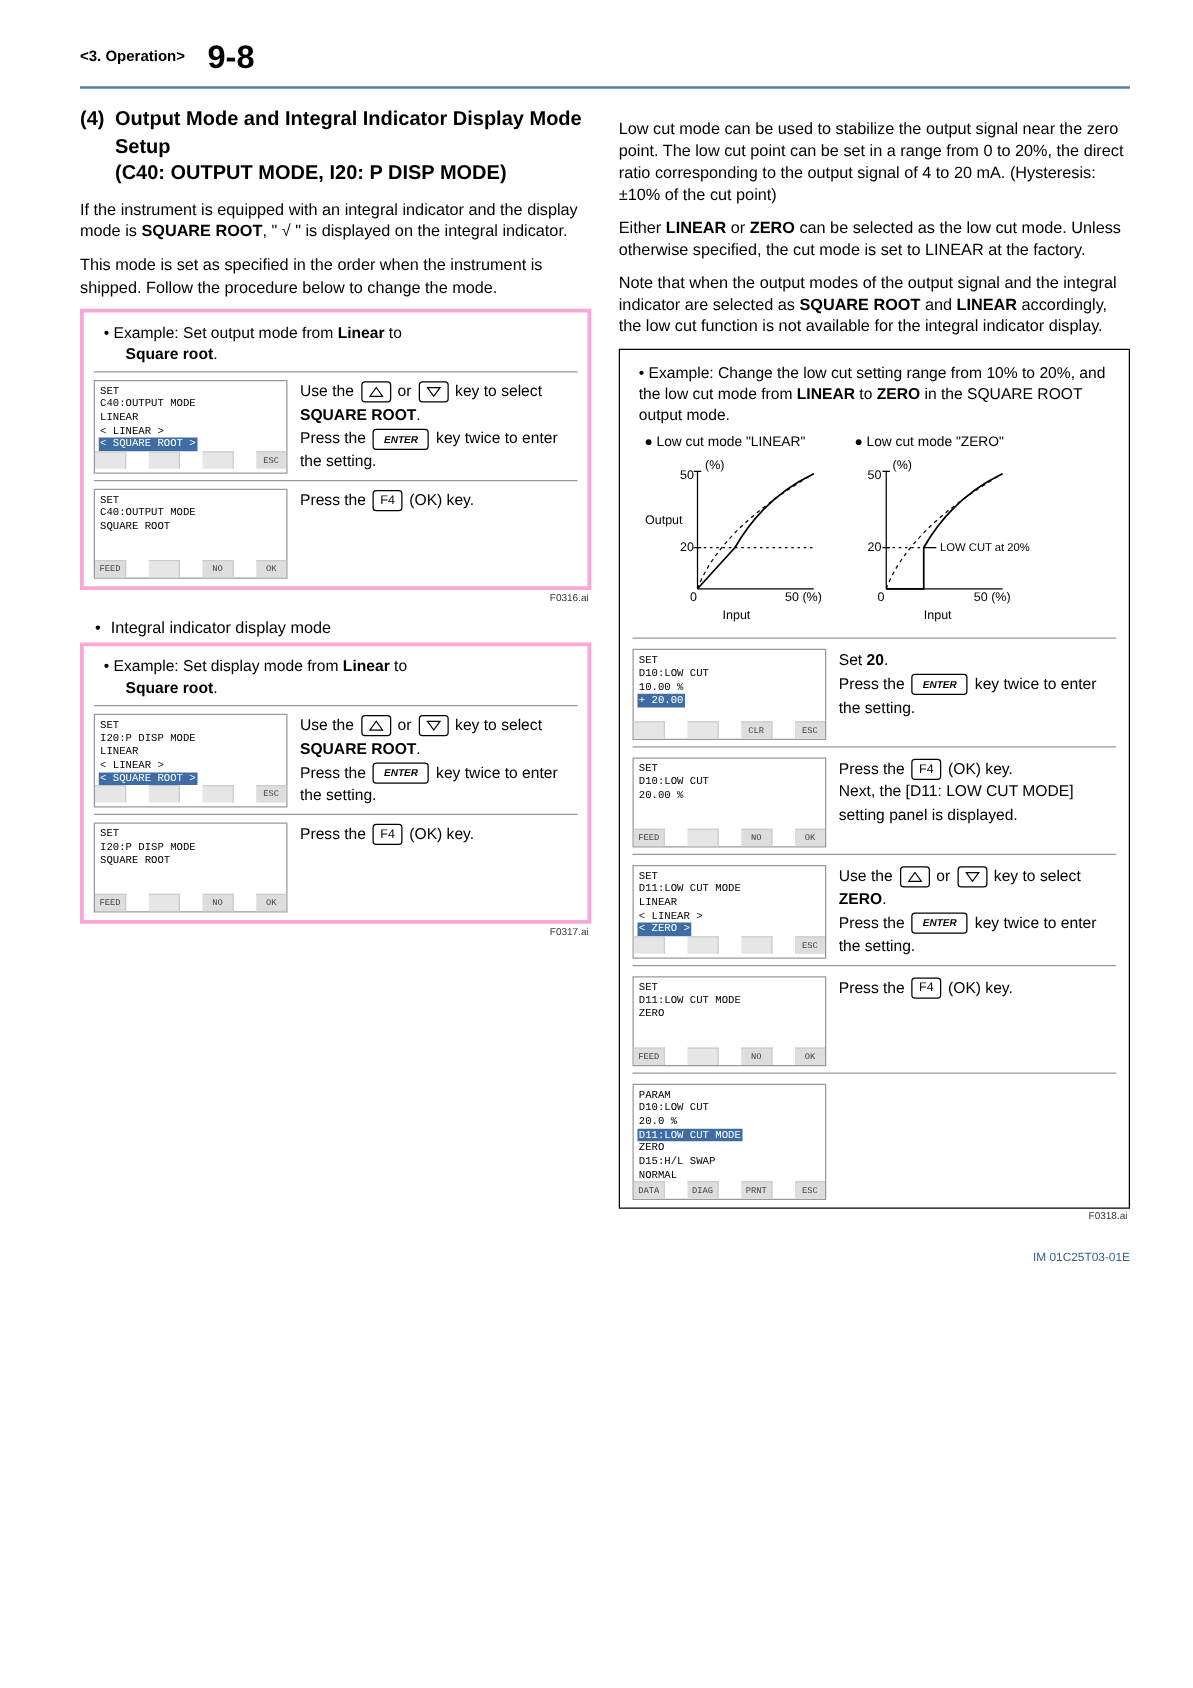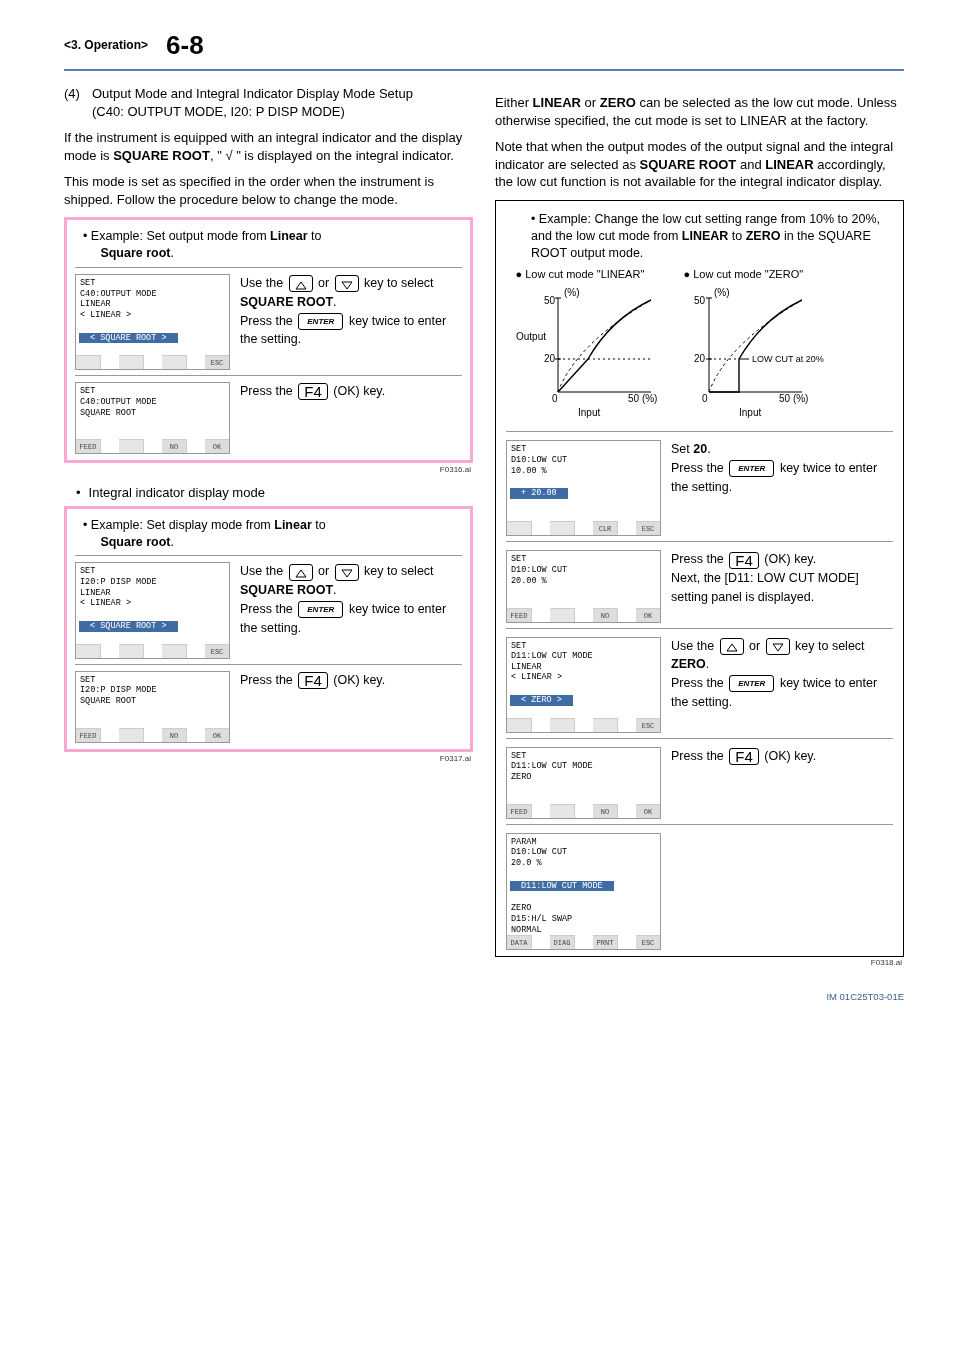--- a/index.html
+++ b/index.html
@@ -60,7 +60,7 @@
 
 <div class="header-row">
   <span class="chapter">&lt;3. Operation&gt;</span>
-  <span class="pagenum">6-8</span>
+  <span class="pagenum">9-8</span>
 </div>
 <div class="hr-top"></div>
 

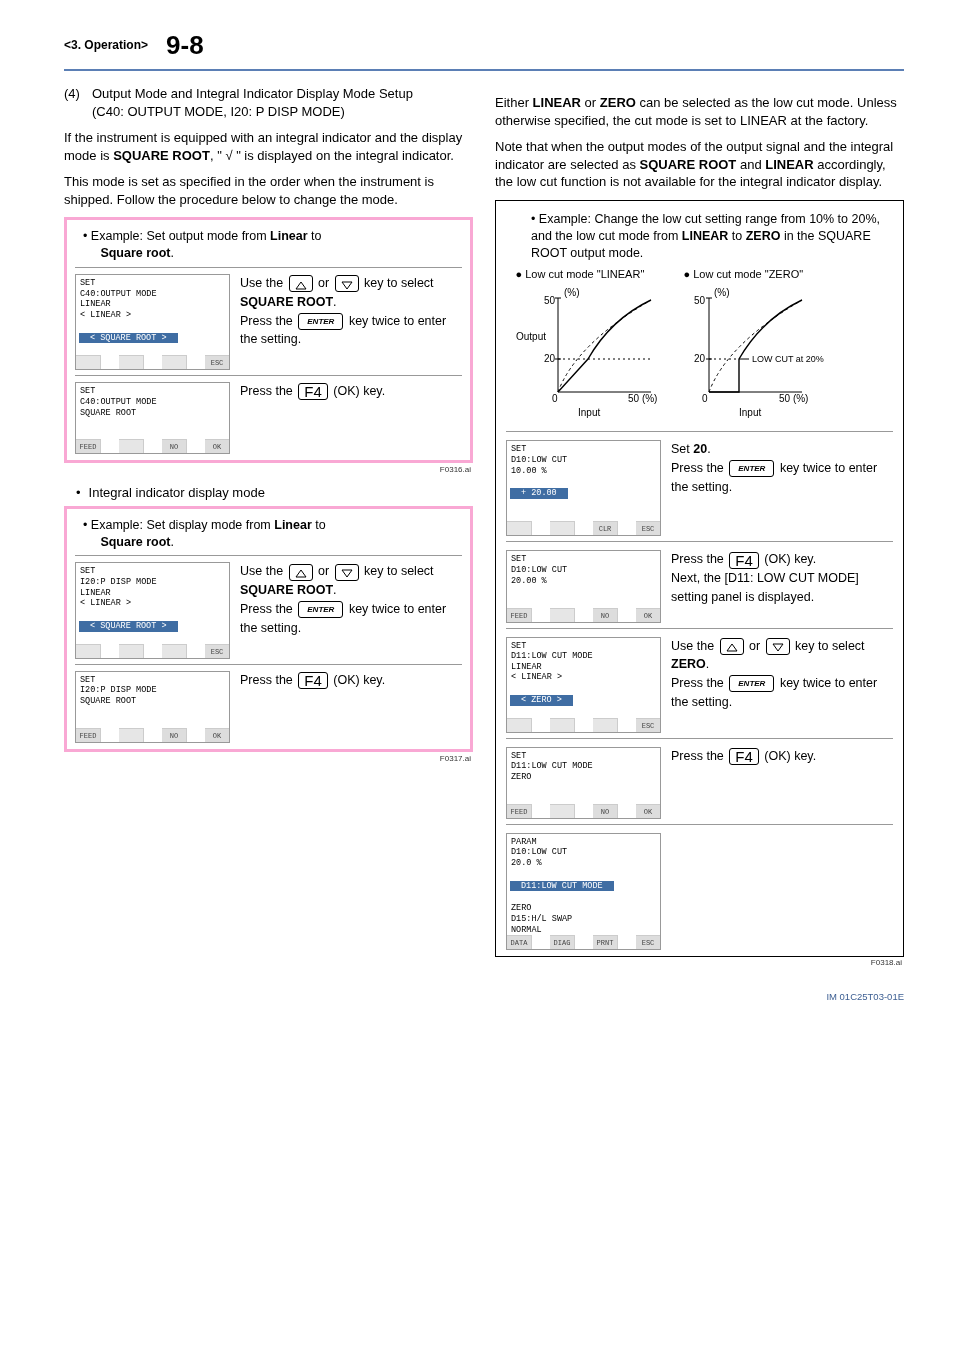--- a/index.html
+++ b/index.html
@@ -19,7 +19,7 @@
   .hr-top { height:2px; background:#5b7fb5; margin-bottom:14px;}
   .columns { display:flex; gap:22px; }
   .col { flex:1 1 50%; }
-  .sec-head { font-weight:normal; font-size:13px; line-height:1.35; margin-bottom:2px;}
+  .sec-head { font-weight:bold; font-size:16px; line-height:1.35; margin-bottom:2px;}
   .sec-head .num { display:inline-block; width:28px;}
   .sec-head .title { display:inline-block; vertical-align:top;}
   .para { margin:9px 0; font-size:13px; }

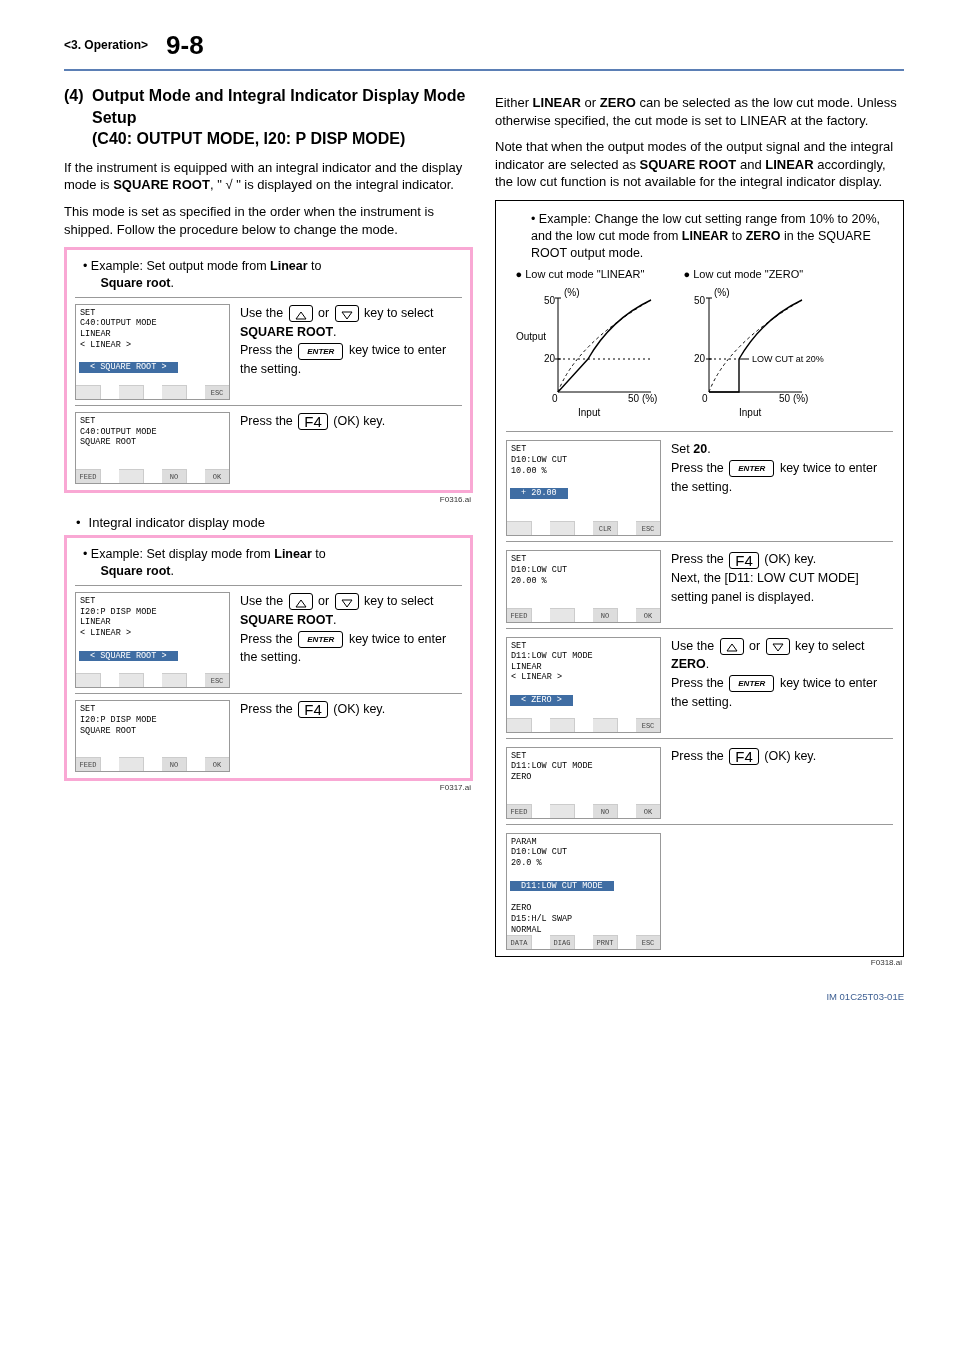--- a/index.html
+++ b/index.html
@@ -182,6 +182,7 @@
   </div>
 
   <div class="col">
+    <div class="para">Low cut mode can be used to stabilize the output signal near the zero point. The low cut point can be set in a range from 0 to 20%, the direct ratio corresponding to the output signal of 4 to 20 mA. (Hysteresis: ±10% of the cut point)</div>
     <div class="para"><span>Either </span><span class="bold">LINEAR</span><span> or </span><span class="bold">ZERO</span><span> can be selected as the low cut mode. Unless otherwise specified, the cut mode is set to LINEAR at the factory.</span></div>
     <div class="para"><span>Note that when the output modes of the output signal and the integral indicator are selected as </span><span class="bold">SQUARE ROOT</span><span> and </span><span class="bold">LINEAR</span><span> accordingly, the low cut function is not available for the integral indicator display.</span></div>
 

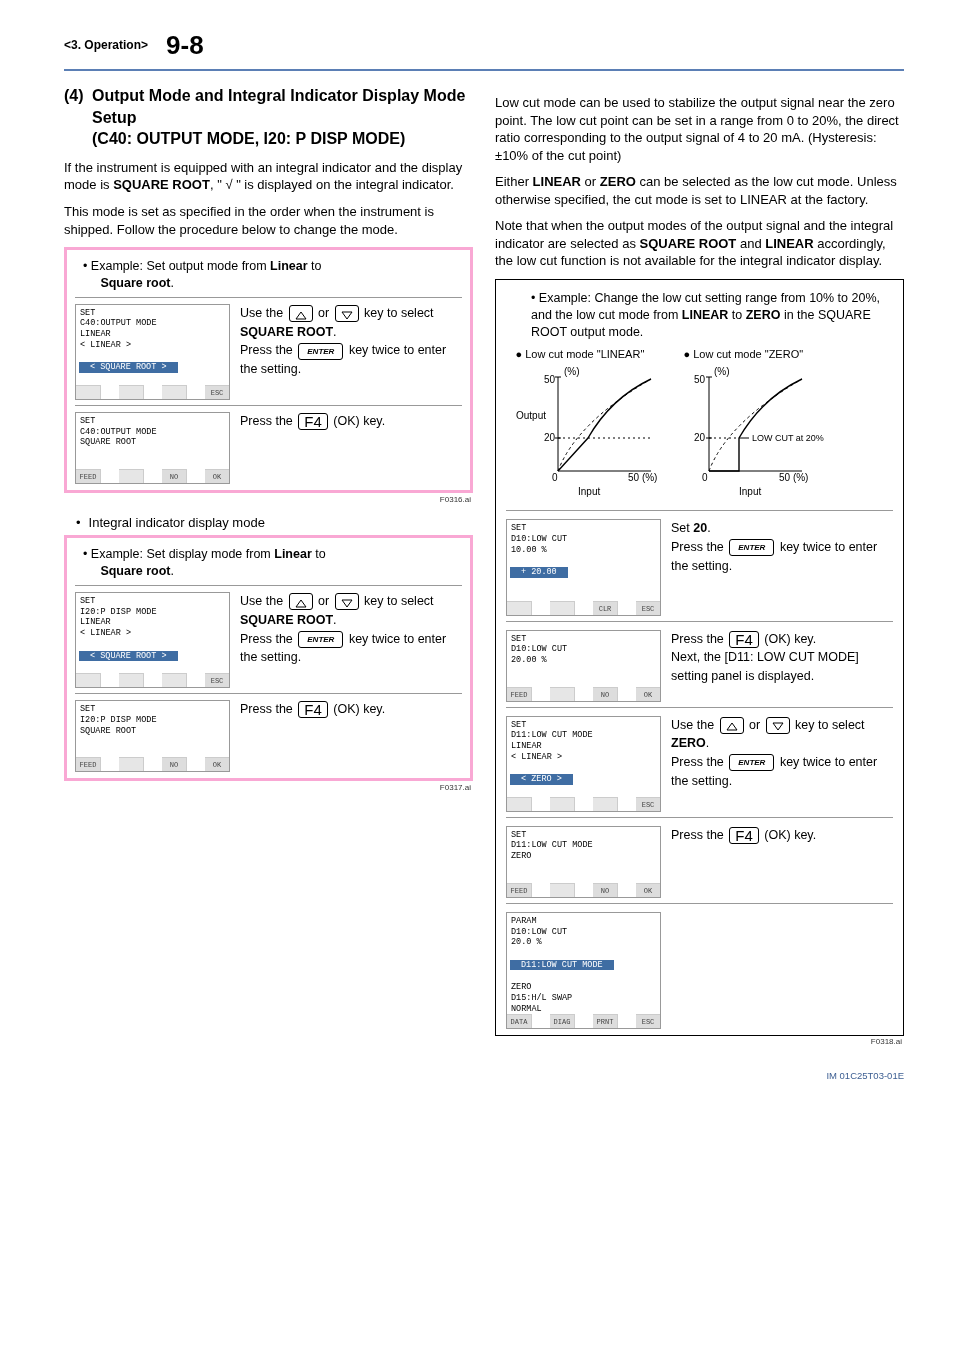--- a/index.html
+++ b/index.html
@@ -187,7 +187,7 @@
     <div class="para"><span>Note that when the output modes of the output signal and the integral indicator are selected as </span><span class="bold">SQUARE ROOT</span><span> and </span><span class="bold">LINEAR</span><span> accordingly, the low cut function is not available for the integral indicator display.</span></div>
 
     <div class="figbox-tall">
-      <div class="ex" style="margin-left:25px;"><span>• Example: Change the low cut setting range from 10% to 20%, and the low cut mode from </span><span class="bold">LINEAR</span><span> to </span><span class="bold">ZERO</span><span> in the SQUARE ROOT output mode.</span></div>
+      <div class="ex" style="margin-left:5px;"><span>• Example: Change the low cut setting range from 10% to 20%, and the low cut mode from </span><span class="bold">LINEAR</span><span> to </span><span class="bold">ZERO</span><span> in the SQUARE ROOT output mode.</span></div>
 
       <div class="graph-area">
         <div class="graph">

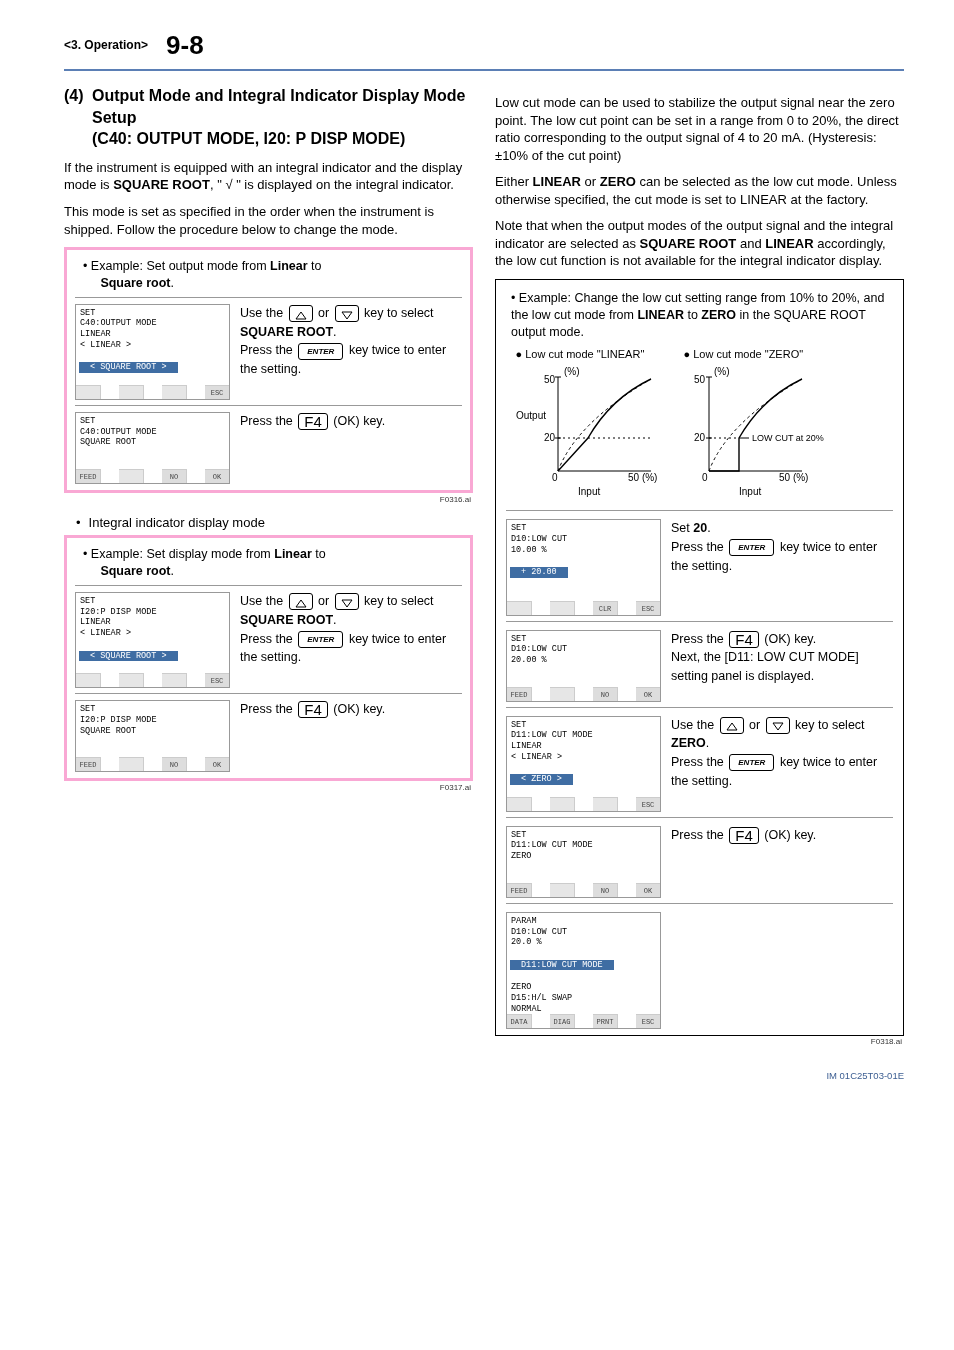--- a/index.html
+++ b/index.html
@@ -38,7 +38,7 @@
   .lcd-btns > div { flex:1; border-top:1px solid #ccc; border-right:1px solid #ccc; background:#ddd; text-align:center; font-size:7px; line-height:14px; color:#444;}
   .lcd-btns > div.blank { background:#e6e6e6; color:transparent;}
   .lcd-btns > div:last-child { border-right:none;}
-  .hl-line { background:#3f6da3; color:#fff; padding:0 11px; margin:12px -1px; display:inline-block;}
+  .hl-line { background:#3f6da3; color:#fff; padding:0 1px; margin:0 -1px; display:inline-block;}
   .instr { flex:1; font-size:12.5px; line-height:1.5;}
   .key { display:inline-block; border:1px solid #000; border-radius:3px; padding:0 5px; font-size:15px; line-height:15px; vertical-align:middle; margin:0 2px; min-width:22px; text-align:center;}
   .key.enter { font-style:italic; font-weight:bold; font-size:8px; padding:0 8px;}

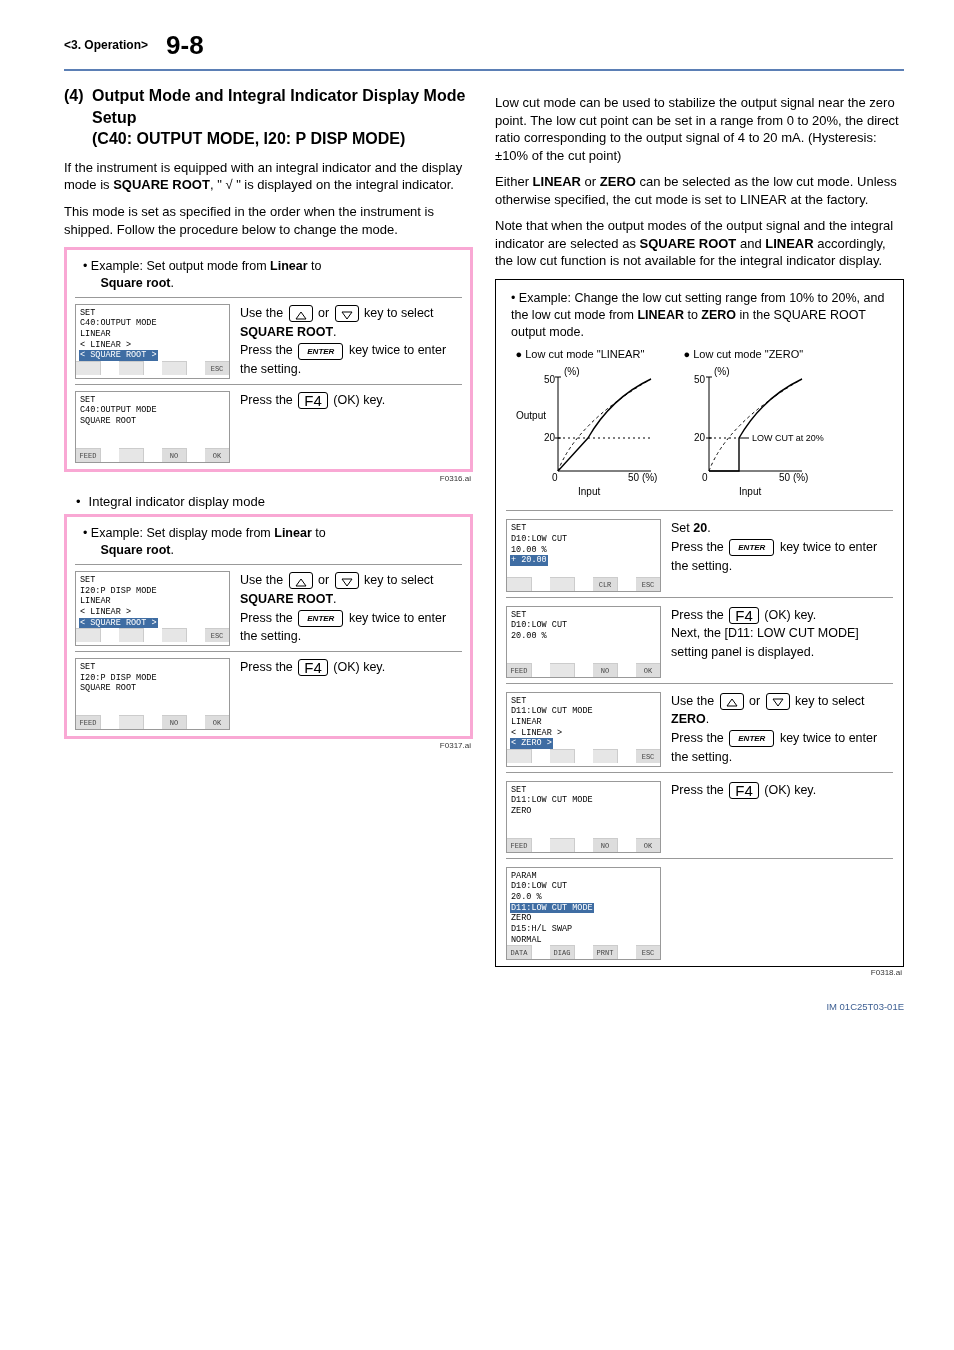--- a/index.html
+++ b/index.html
@@ -40,7 +40,7 @@
   .lcd-btns > div:last-child { border-right:none;}
   .hl-line { background:#3f6da3; color:#fff; padding:0 1px; margin:0 -1px; display:inline-block;}
   .instr { flex:1; font-size:12.5px; line-height:1.5;}
-  .key { display:inline-block; border:1px solid #000; border-radius:3px; padding:0 5px; font-size:15px; line-height:15px; vertical-align:middle; margin:0 2px; min-width:22px; text-align:center;}
+  .key { display:inline-block; border:1px solid #000; border-radius:3px; padding:0 5px; font-size:10px; line-height:15px; vertical-align:middle; margin:0 2px; min-width:22px; text-align:center;}
   .key.enter { font-style:italic; font-weight:bold; font-size:8px; padding:0 8px;}
   .key svg { vertical-align:middle;}
   .figref { text-align:right; font-size:8px; color:#333; margin:1px 2px 8px 0;}

